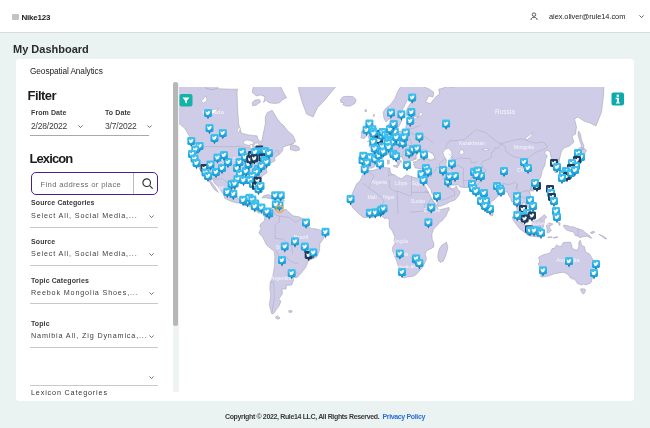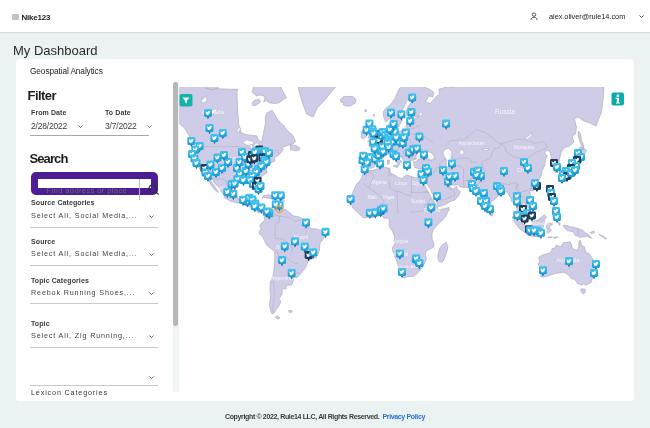--- a/index.html
+++ b/index.html
@@ -9,7 +9,7 @@
 #brand{left:21.5px;top:12.5px;font-size:8px;font-weight:700;color:#222;letter-spacing:-0.2px}
 #user{left:529px;top:11px;font-size:7.4px;color:#222;display:flex;align-items:center;gap:10px;letter-spacing:-0.05px}
 #user .chev{margin-left:3px}
-#dash{left:13px;top:43px;font-size:13px;font-weight:400;color:#2b2b2b}
+#dash{left:13px;top:43px;font-size:11px;font-weight:700;color:#2b2b2b}
 #card{left:16px;top:59px;width:618px;height:342px;background:#fff;border-radius:3px}
 #gtitle{left:30px;top:66px;font-size:8.3px;font-weight:400;color:#222;letter-spacing:-0.1px}
 .h2{font-size:13px;color:#1c1c1c;font-weight:700;letter-spacing:-0.55px}

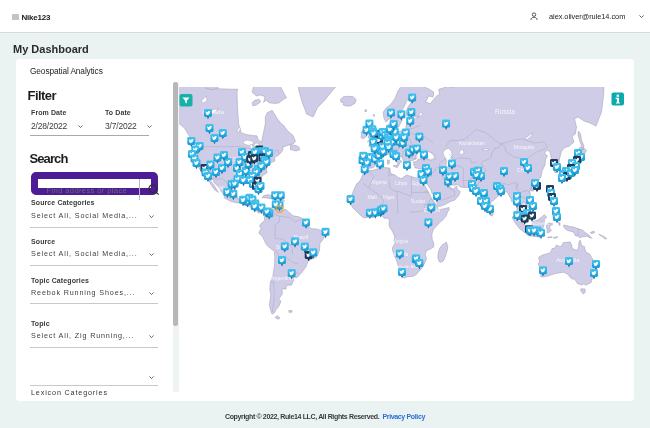--- a/index.html
+++ b/index.html
@@ -58,7 +58,7 @@
   </svg>
 <div class="abs" style="left:30px;top:135px;width:119px;height:1px;background:#a9a9a9"></div>
 
-<div class="abs h2" style="left:29.5px;top:151px;letter-spacing:-0.9px">Search</div>
+<div class="abs h2" style="left:29.5px;top:151px;letter-spacing:-0.9px">Lexicon</div>
 <div id="sbox" class="abs">
     <span class="ph">Find address or place</span>
     <span class="dv"></span>

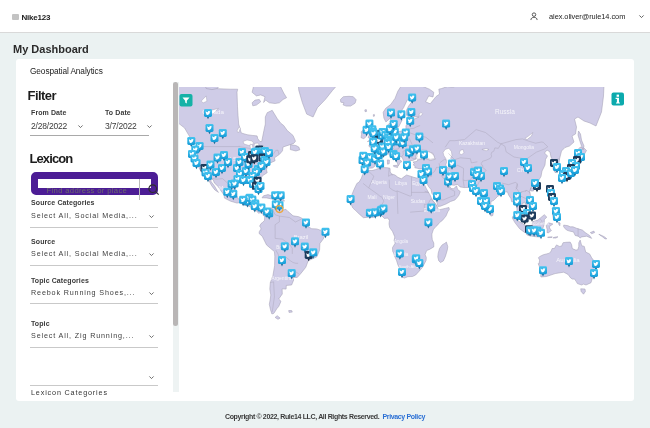--- a/index.html
+++ b/index.html
@@ -17,7 +17,7 @@
 .val{font-size:7.2px;color:#3d3d3d;letter-spacing:0.85px}
 .chev{width:7px;height:7px}
 .uline{height:1px;background:#c9c9c9}
-#sbox{left:31px;top:171.5px;width:127px;height:23px;border:7px solid #4c1d95;border-radius:5px;background:#fff}
+#sbox{left:31px;top:171.5px;width:127px;height:23px;border:1px solid #4c1d95;border-radius:5px;background:#fff}
 #sbox .ph{position:absolute;left:8.5px;top:7px;font-size:7.7px;color:#6b6b6b;letter-spacing:0.32px}
 #sbox .dv{position:absolute;left:101px;top:0;width:1px;height:21px;background:#bbb}
 #scroll{left:172.5px;top:82px;width:6px;height:310px;background:#eef3f3}

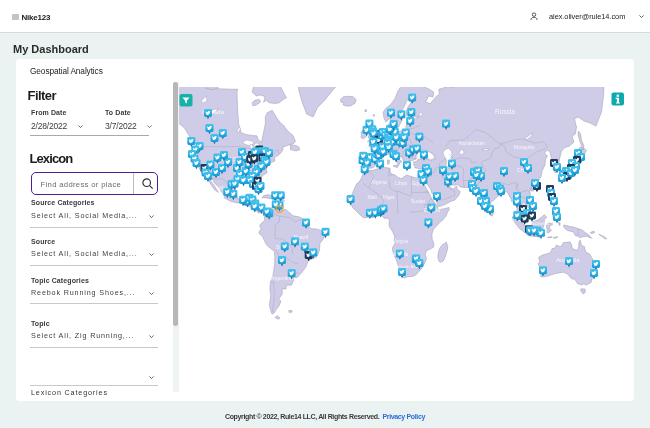--- a/index.html
+++ b/index.html
@@ -83,7 +83,7 @@
 <div class="abs uline" style="left:30px;top:265px;width:128px"></div>
 
 <div class="abs lbl" style="left:31px;top:277px">Topic Categories</div>
-<div class="abs val" style="left:31px;top:288px">Reebok Running Shoes,...</div>
+<div class="abs val" style="left:31px;top:288px">Reebok Mongolia Shoes,...</div>
 <svg class="abs chev" style="left:148px;top:290px" viewBox="0 0 10 10" fill="none" stroke="#555" stroke-width="1.2">
     <path d="M2 3.5 L5 6.5 L8 3.5"></path>
   </svg>

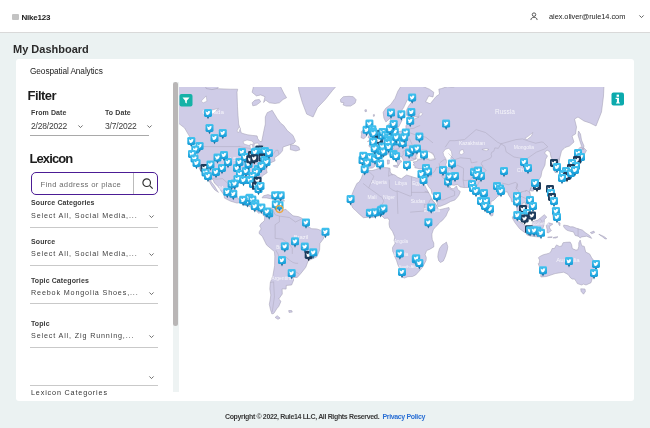--- a/index.html
+++ b/index.html
@@ -90,7 +90,7 @@
 <div class="abs uline" style="left:30px;top:303px;width:128px"></div>
 
 <div class="abs lbl" style="left:31px;top:320px">Topic</div>
-<div class="abs val" style="left:31px;top:331px">Select All, Zig Running,...</div>
+<div class="abs val" style="left:31px;top:331px">Namibia All, Zig Dynamica,...</div>
 <svg class="abs chev" style="left:148px;top:333px" viewBox="0 0 10 10" fill="none" stroke="#555" stroke-width="1.2">
     <path d="M2 3.5 L5 6.5 L8 3.5"></path>
   </svg>

